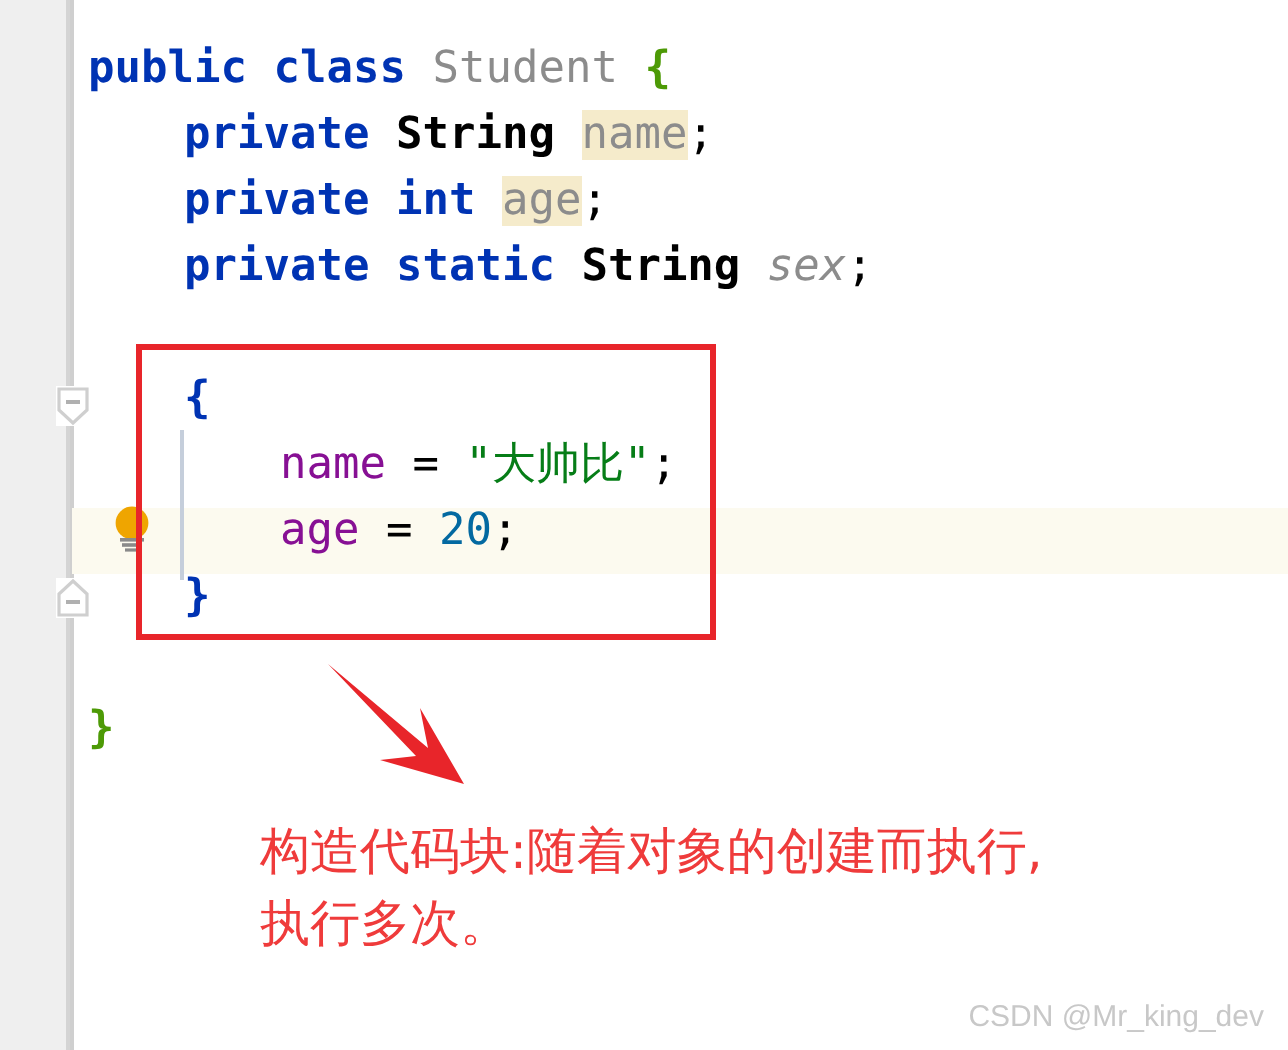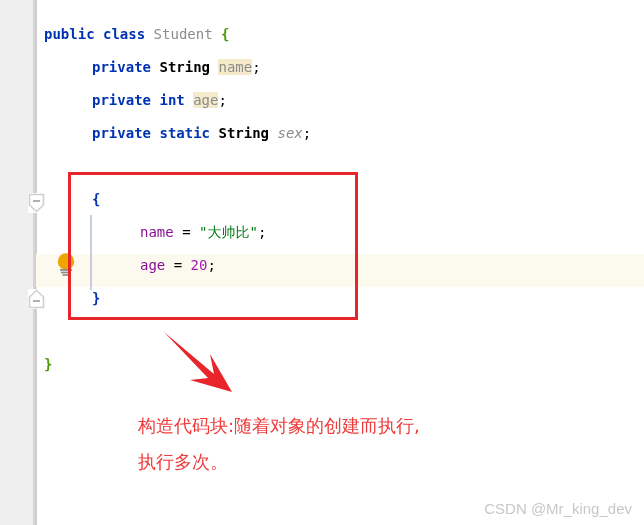--- a/index.html
+++ b/index.html
@@ -87,7 +87,7 @@
     width: 644px;
     height: 525px;
     font-family: "DejaVu Sans Mono", "Liberation Mono", monospace;
-    font-size: 14px;
+    font-size: 22px;
     line-height: 33px;
     white-space: pre;
   }

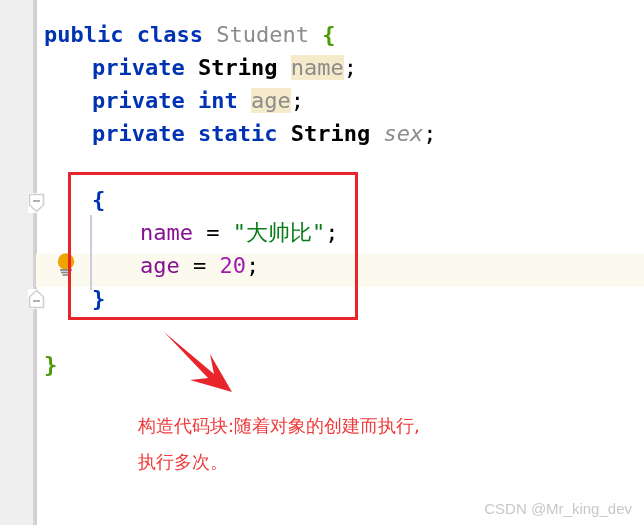--- a/index.html
+++ b/index.html
@@ -113,7 +113,7 @@
   }
   .fld-ref { color: #871094; }
   .str     { color: #067d17; }
-  .num     { color: #a21caf; }
+  .num     { color: #0369a1; }
   .punct   { color: #000000; }
   .op      { color: #000000; }
   

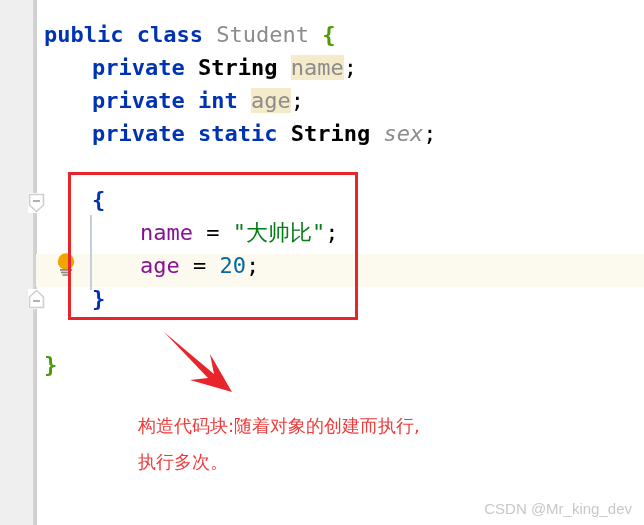--- a/index.html
+++ b/index.html
@@ -152,10 +152,9 @@
     width: 470px;
     color: #ef3b3b;
     font-family: "DejaVu Sans", sans-serif;
-    font-size: 18px;
+    font-size: 25px;
     line-height: 36px;
     white-space: pre-line;
-    margin-left: 8px;
   }
   
   .watermark {

